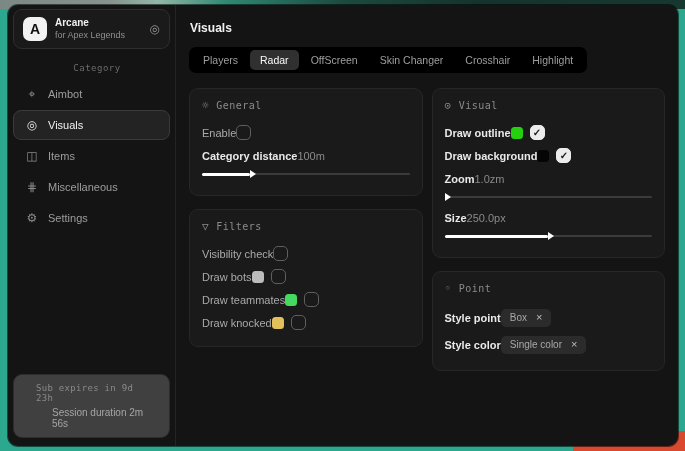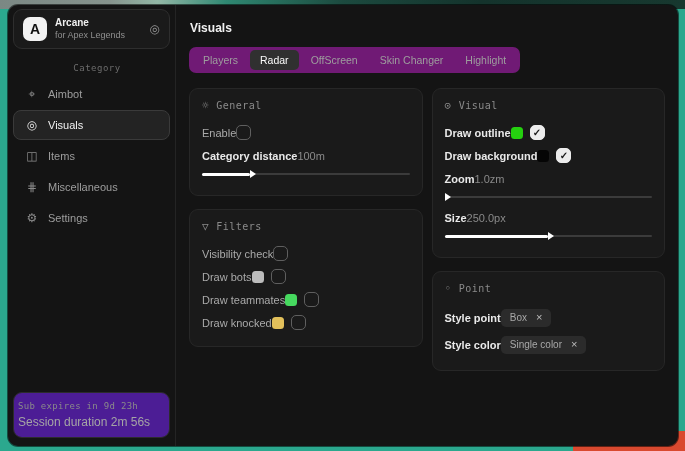--- a/index.html
+++ b/index.html
@@ -37,7 +37,7 @@
   .main { flex:1; display:flex; flex-direction:column; padding:13px 13px 0 13px; overflow:hidden; }
   .page-title { font-size:12px; font-weight:bold; color:#f0f0f0; margin:3px 0 12px 1px; }
   .tabbar { display:inline-flex; align-self:flex-start; align-items:flex-end; gap:2px;
-    background:#701a75; border-radius:7px; padding:3px 4px; }
+    background:#000000; border-radius:7px; padding:3px 4px; }
   .tab { font-size:10.5px; color:#9e9e9e; padding:4px 10px; border-radius:5px; white-space:nowrap; cursor:default; }
   .tab.active { background:#303030; color:#fafafa; }
 

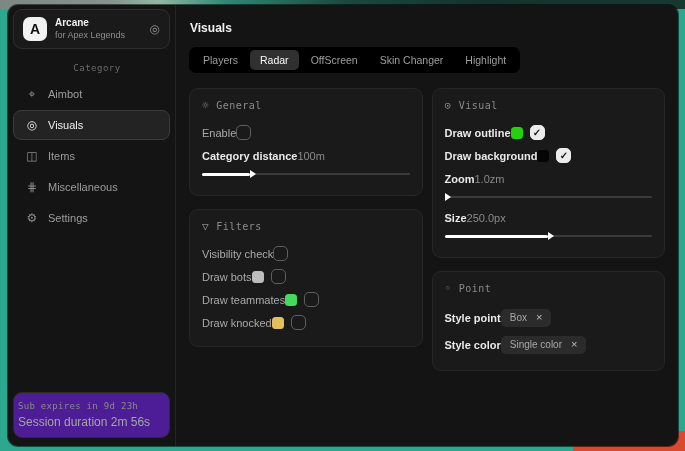--- a/index.html
+++ b/index.html
@@ -125,6 +125,7 @@
         <div class="tab active">Radar</div>
         <div class="tab">OffScreen</div>
         <div class="tab">Skin Changer</div>
+        <div class="tab">Crosshair</div>
         <div class="tab">Highlight</div>
       </div>
 

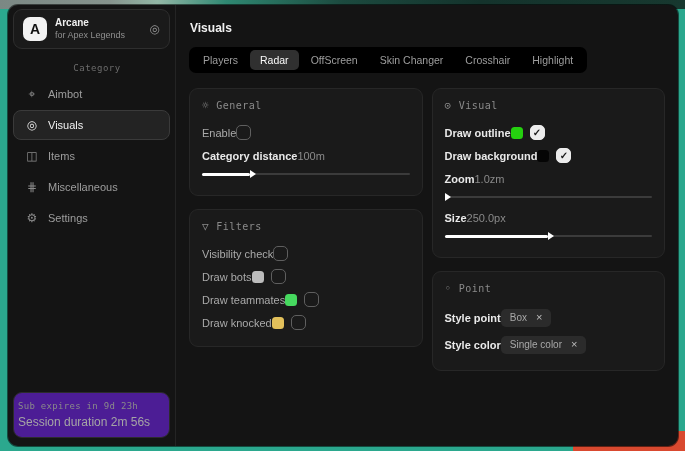--- a/index.html
+++ b/index.html
@@ -29,7 +29,7 @@
   .nav-item .ico { font-size:12px; width:14px; text-align:center; color:#8a8a8a; }
   .nav-item.active { background:#232323; border-color:#3a3a3a; color:#f1f1f1; }
   .nav-item.active .ico { color:#e8e8e8; }
-  .side-foot { margin-top:auto; border:1px solid #2c2c2c; background:#4c1d95; border-radius:9px; padding:8px 4px; }
+  .side-foot { margin-top:auto; border:1px solid #2c2c2c; background:#404040; border-radius:9px; padding:8px 22px; }
   .foot-l1 { font-family:"DejaVu Sans Mono", monospace; font-size:9px; color:#8a8a8a; letter-spacing:.3px; margin-bottom:4px; }
   .foot-l2 { font-size:12px; color:#a5a5a5; }
 

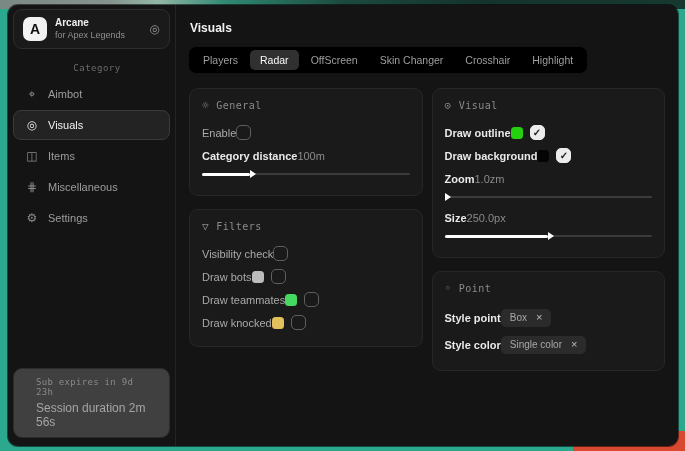--- a/index.html
+++ b/index.html
@@ -31,7 +31,7 @@
   .nav-item.active .ico { color:#e8e8e8; }
   .side-foot { margin-top:auto; border:1px solid #2c2c2c; background:#404040; border-radius:9px; padding:8px 22px; }
   .foot-l1 { font-family:"DejaVu Sans Mono", monospace; font-size:9px; color:#8a8a8a; letter-spacing:.3px; margin-bottom:4px; }
-  .foot-l2 { font-size:12px; color:#a5a5a5; }
+  .foot-l2 { font-size:10px; color:#a5a5a5;margin-left:16px; }
 
   
   .main { flex:1; display:flex; flex-direction:column; padding:13px 13px 0 13px; overflow:hidden; }

